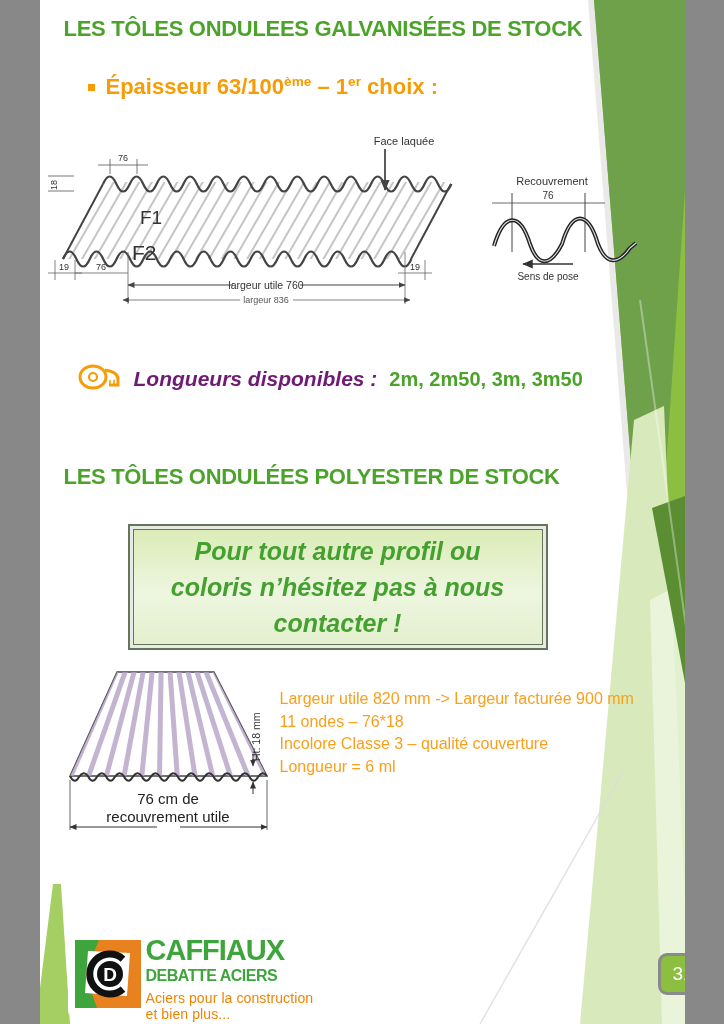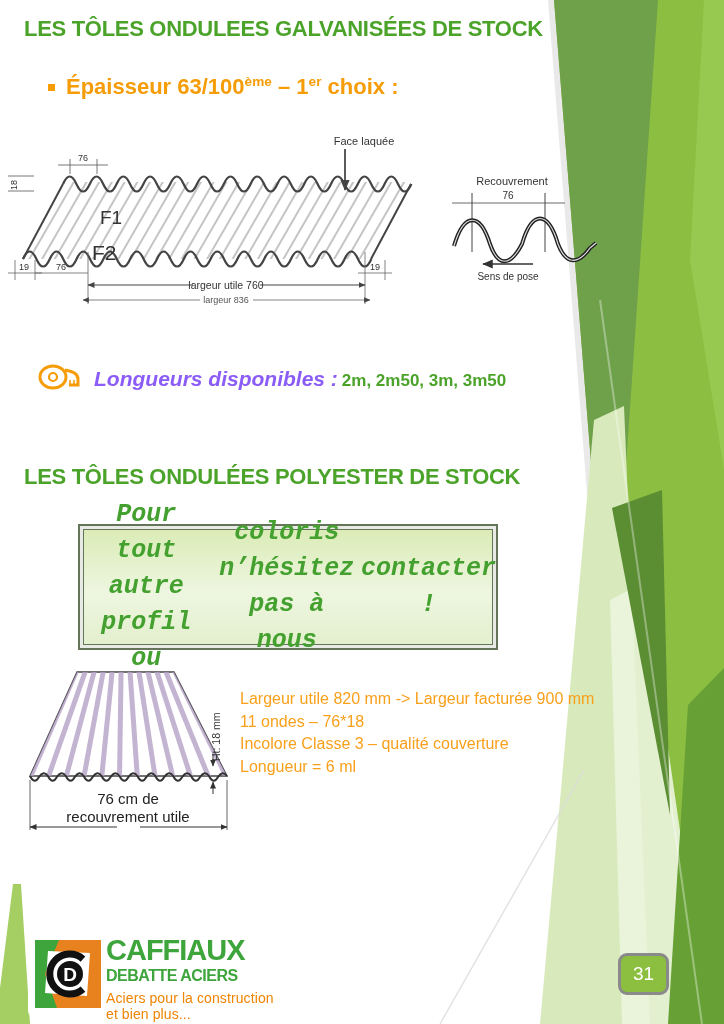--- a/index.html
+++ b/index.html
@@ -3,7 +3,7 @@
 <meta charset="utf-8">
 <style>
   html,body{margin:0;padding:0;background:#888;}
-  .slide{position:relative;width:724px;height:1024px;background:#ffffff;overflow:hidden;
+  .slide{position:relative;width:645px;height:1024px;background:#ffffff;overflow:hidden;
          font-family:"Liberation Sans",sans-serif;margin:0 auto;}
   .abs{position:absolute;}
   svg text{font-family:"Liberation Sans",sans-serif;}

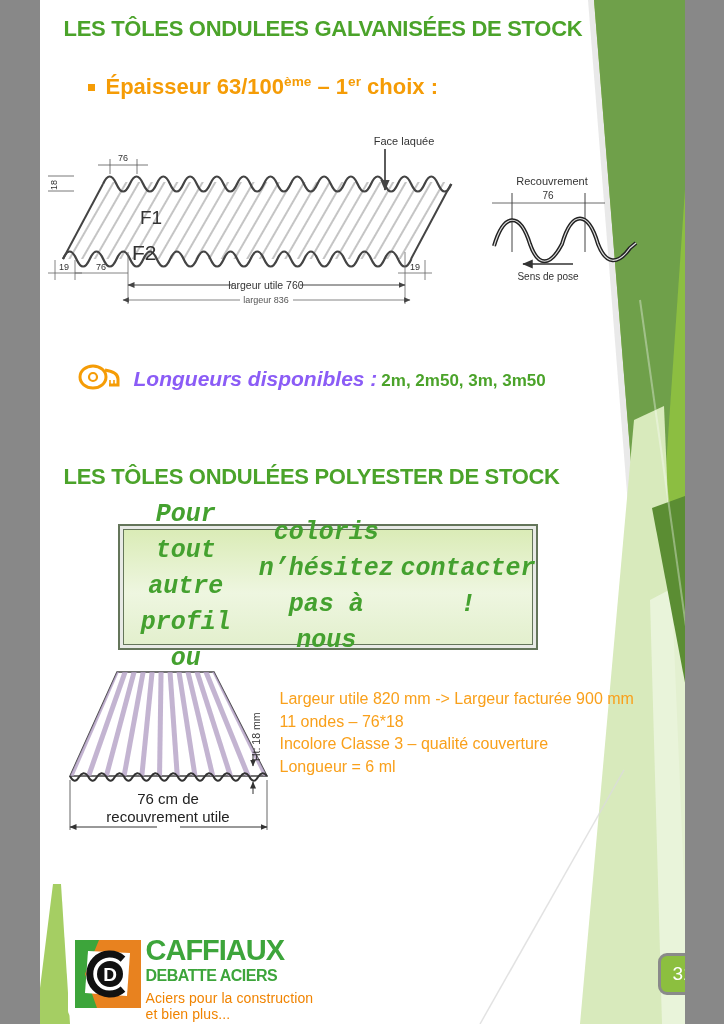--- a/index.html
+++ b/index.html
@@ -17,7 +17,7 @@
   sup{font-size:62%;vertical-align:super;}
 
   .lengths{left:36px;top:358px;white-space:nowrap;}
-  .lengths .lbl{color:#8b5cf6;font-weight:bold;font-style:italic;font-size:21px;margin-left:12px;vertical-align:10px;}
+  .lengths .lbl{color:#701a75;font-weight:bold;font-style:italic;font-size:21px;margin-left:12px;vertical-align:10px;}
   .lengths .vals{color:#4BA32A;font-weight:bold;font-size:17px;margin-left:4px;vertical-align:10px;}
 
   .contact-box{left:78px;top:524px;width:416px;height:122px;

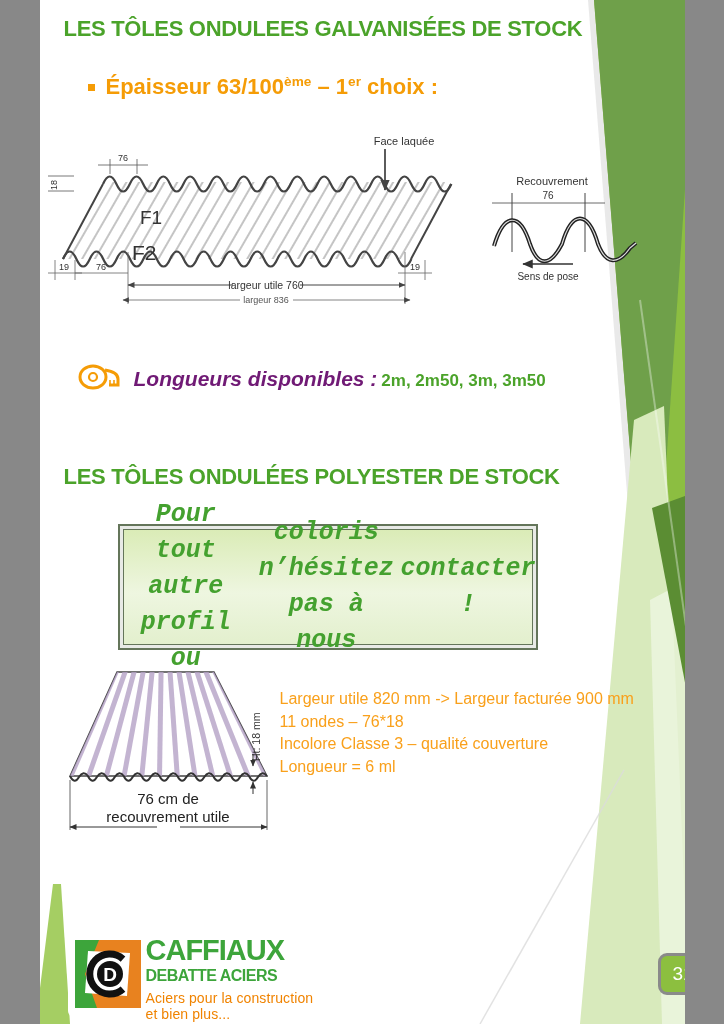--- a/index.html
+++ b/index.html
@@ -18,7 +18,7 @@
 
   .lengths{left:36px;top:358px;white-space:nowrap;}
   .lengths .lbl{color:#701a75;font-weight:bold;font-style:italic;font-size:21px;margin-left:12px;vertical-align:10px;}
-  .lengths .vals{color:#4BA32A;font-weight:bold;font-size:17px;margin-left:4px;vertical-align:10px;}
+  .lengths .vals{color:#4BA32A;font-weight:bold;font-size:20px;margin-left:12px;vertical-align:10px;}
 
   .contact-box{left:78px;top:524px;width:416px;height:122px;
     background:linear-gradient(180deg,#d9ebb4 0%,#eef6e0 55%,#e2efcc 100%);

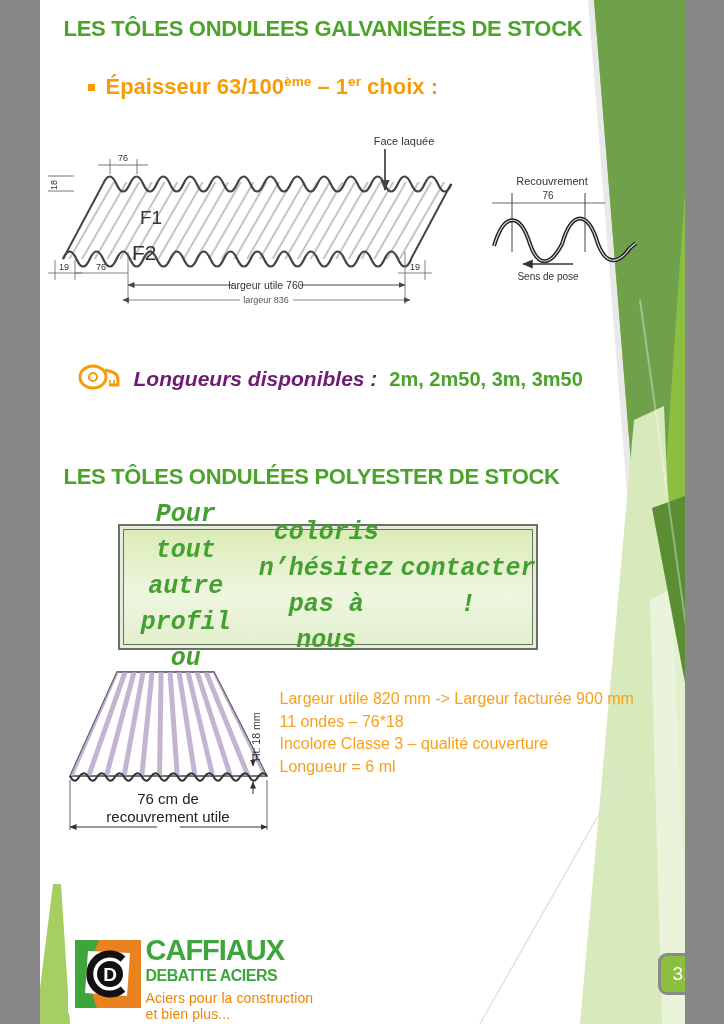--- a/index.html
+++ b/index.html
@@ -20,10 +20,10 @@
   .lengths .lbl{color:#701a75;font-weight:bold;font-style:italic;font-size:21px;margin-left:12px;vertical-align:10px;}
   .lengths .vals{color:#4BA32A;font-weight:bold;font-size:20px;margin-left:12px;vertical-align:10px;}
 
-  .contact-box{left:78px;top:524px;width:416px;height:122px;
+  .contact-box{left:88px;top:524px;width:416px;height:122px;
     background:linear-gradient(180deg,#d9ebb4 0%,#eef6e0 55%,#e2efcc 100%);
     border:2px solid #64755A;box-shadow:inset 0 0 0 3px rgba(255,255,255,.85), inset 0 0 0 4px #64755A;
-    display:flex;flex-direction:row;justify-content:center;align-items:center;font-family:Liberation Mono, monospace;}
+    display:flex;flex-direction:column;justify-content:center;align-items:center;}
   .contact-box span{display:block;color:#44A12F;font-weight:bold;font-style:italic;
     font-size:25px;line-height:36px;text-align:center;}
 

